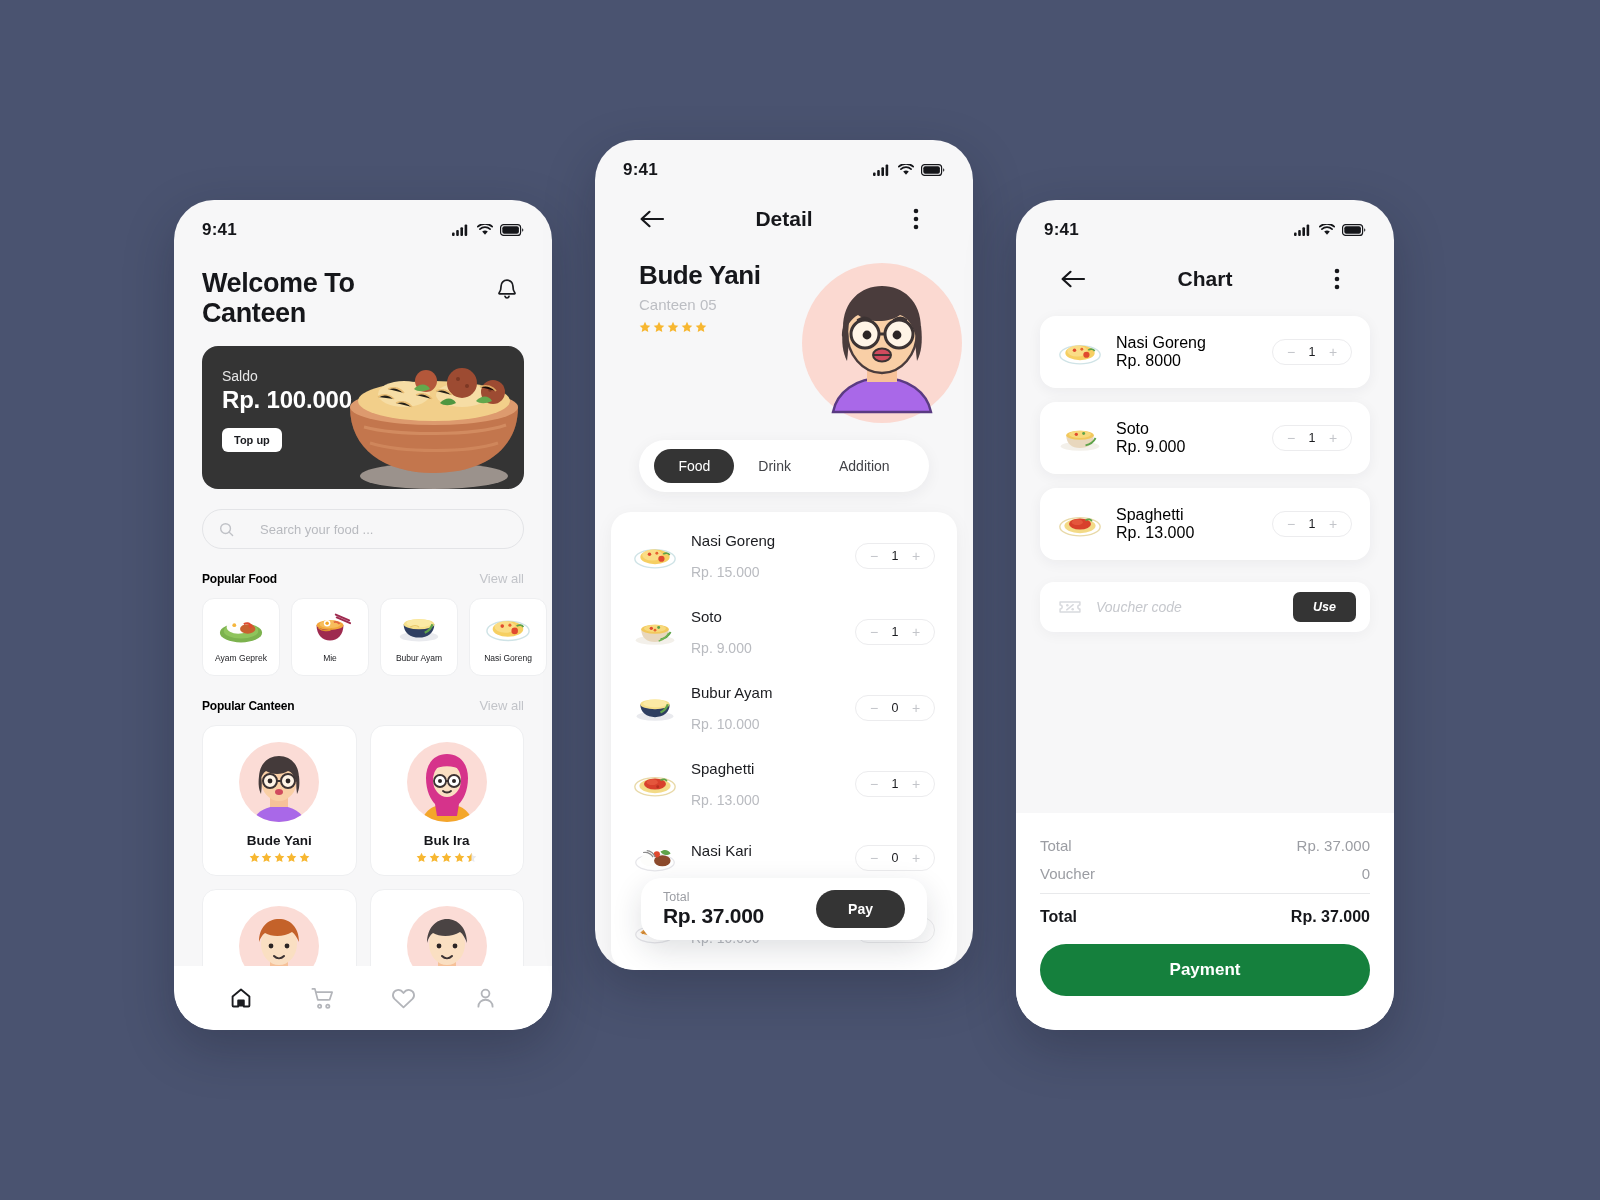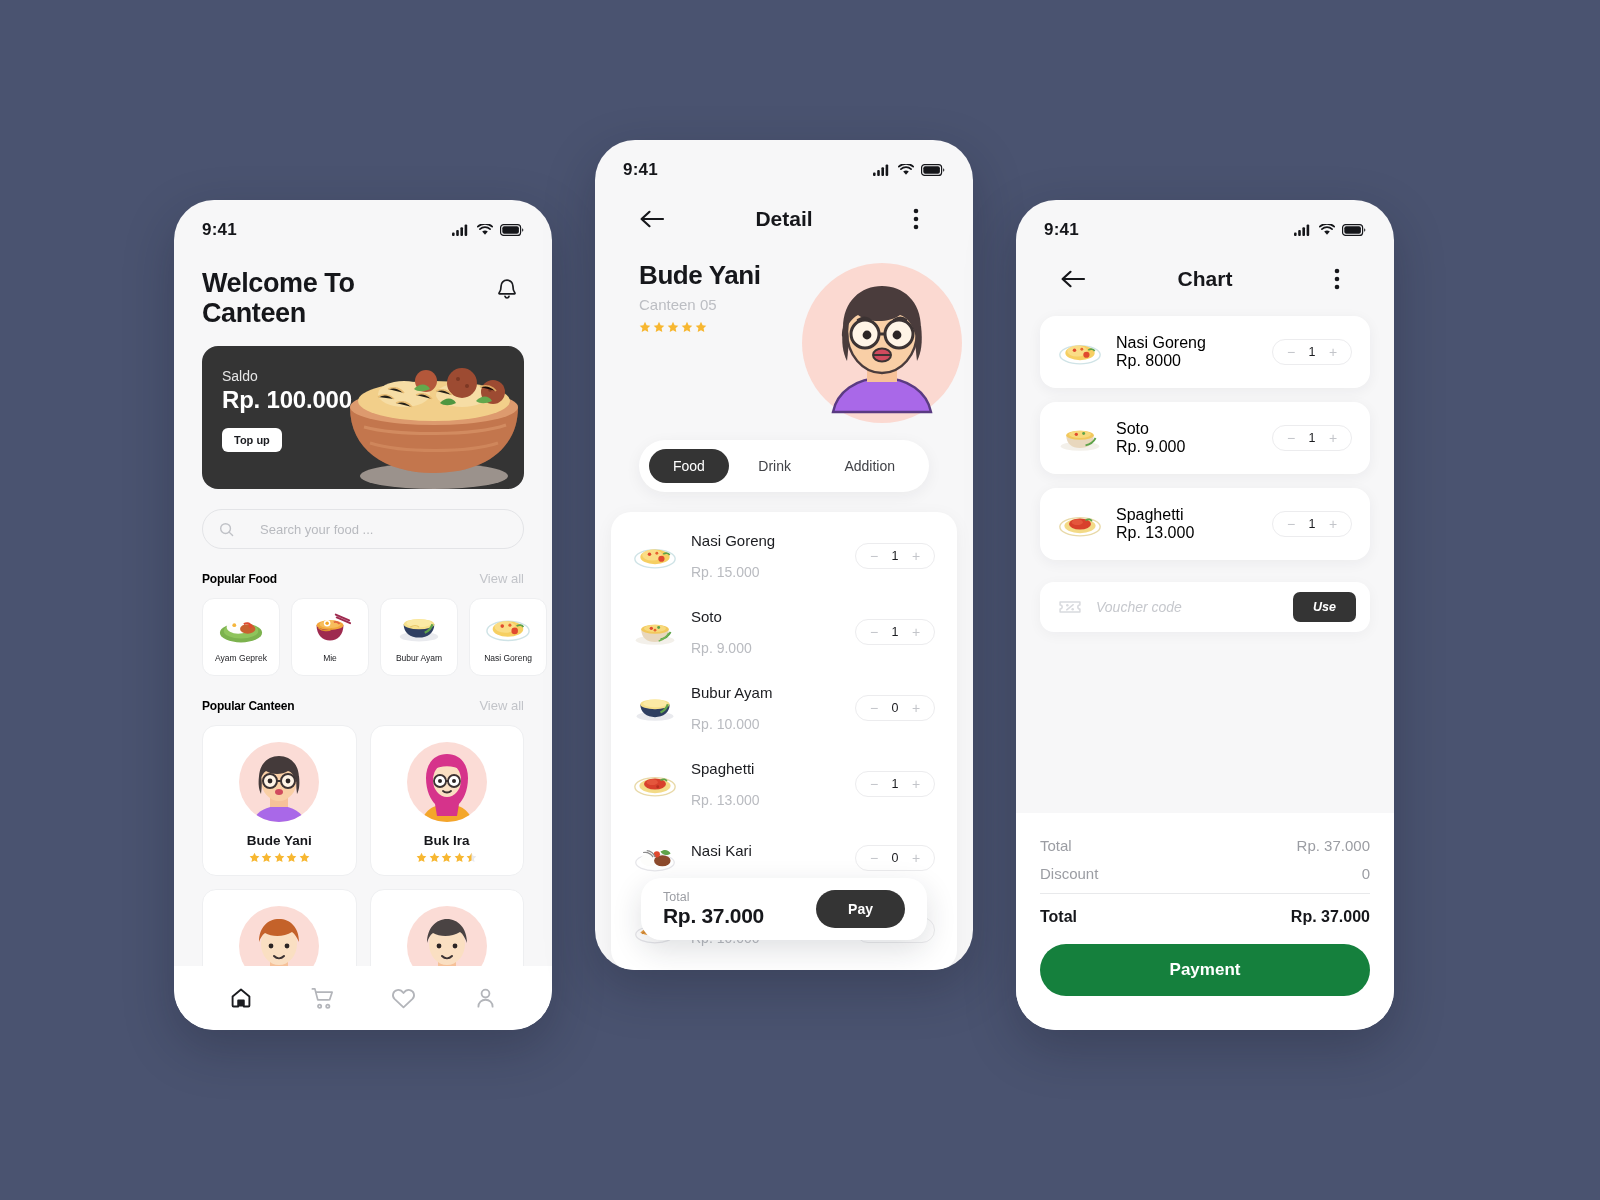--- a/index.html
+++ b/index.html
@@ -100,7 +100,7 @@
 
   .pillbar {
     margin: 14px 44px 0; background: #fff; border-radius: 26px; height: 52px;
-    display: flex; align-items: center; justify-content: space-between; padding: 0 10px;
+    display: flex; align-items: center; justify-content: center; padding: 0 10px;
     box-shadow: 0 4px 16px rgba(30,32,48,.06);
   }
   .pill { font-size: 14px; color: #414247; padding: 9px 24px; border-radius: 18px; }

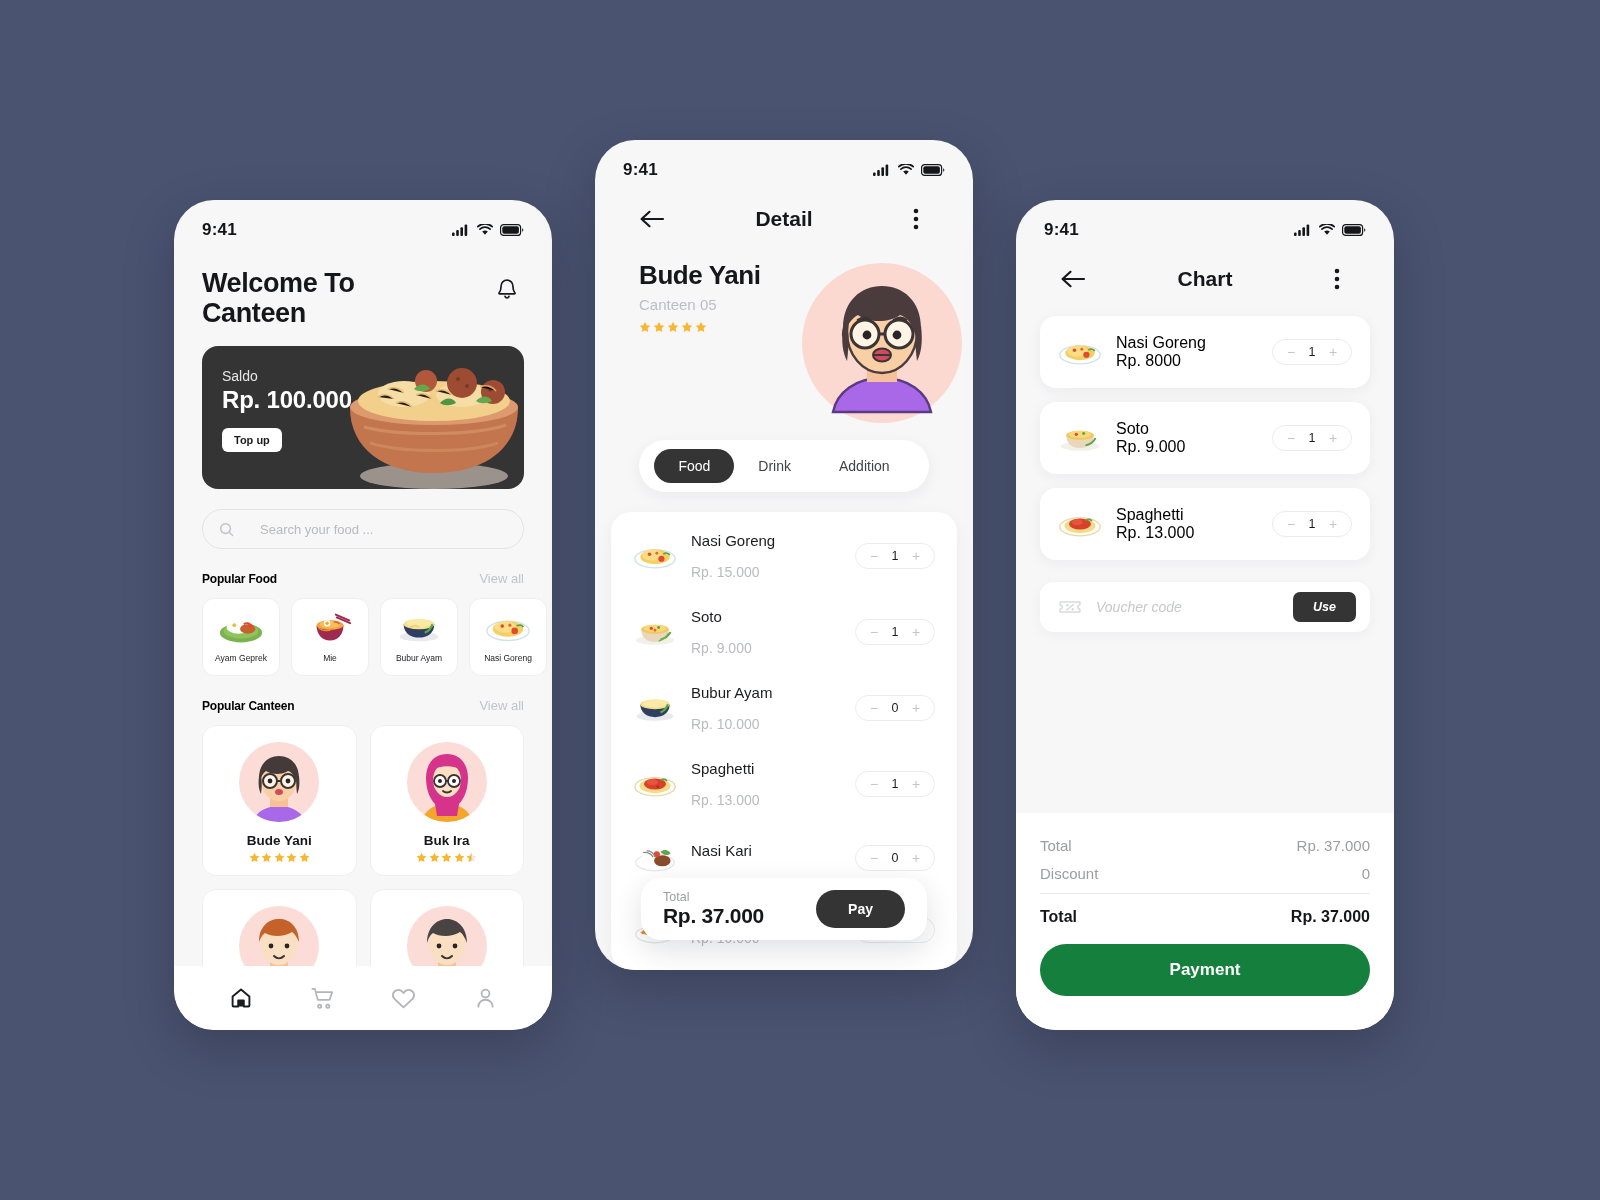--- a/index.html
+++ b/index.html
@@ -797,7 +797,7 @@
           <span class="v">Rp. 37.000</span>
         </div>
         <div class="sum-row">
-          <span class="k">Discount</span>
+          <span class="k">Voucher</span>
           <span class="v">0</span>
         </div>
         <div class="sum-sep"></div>

